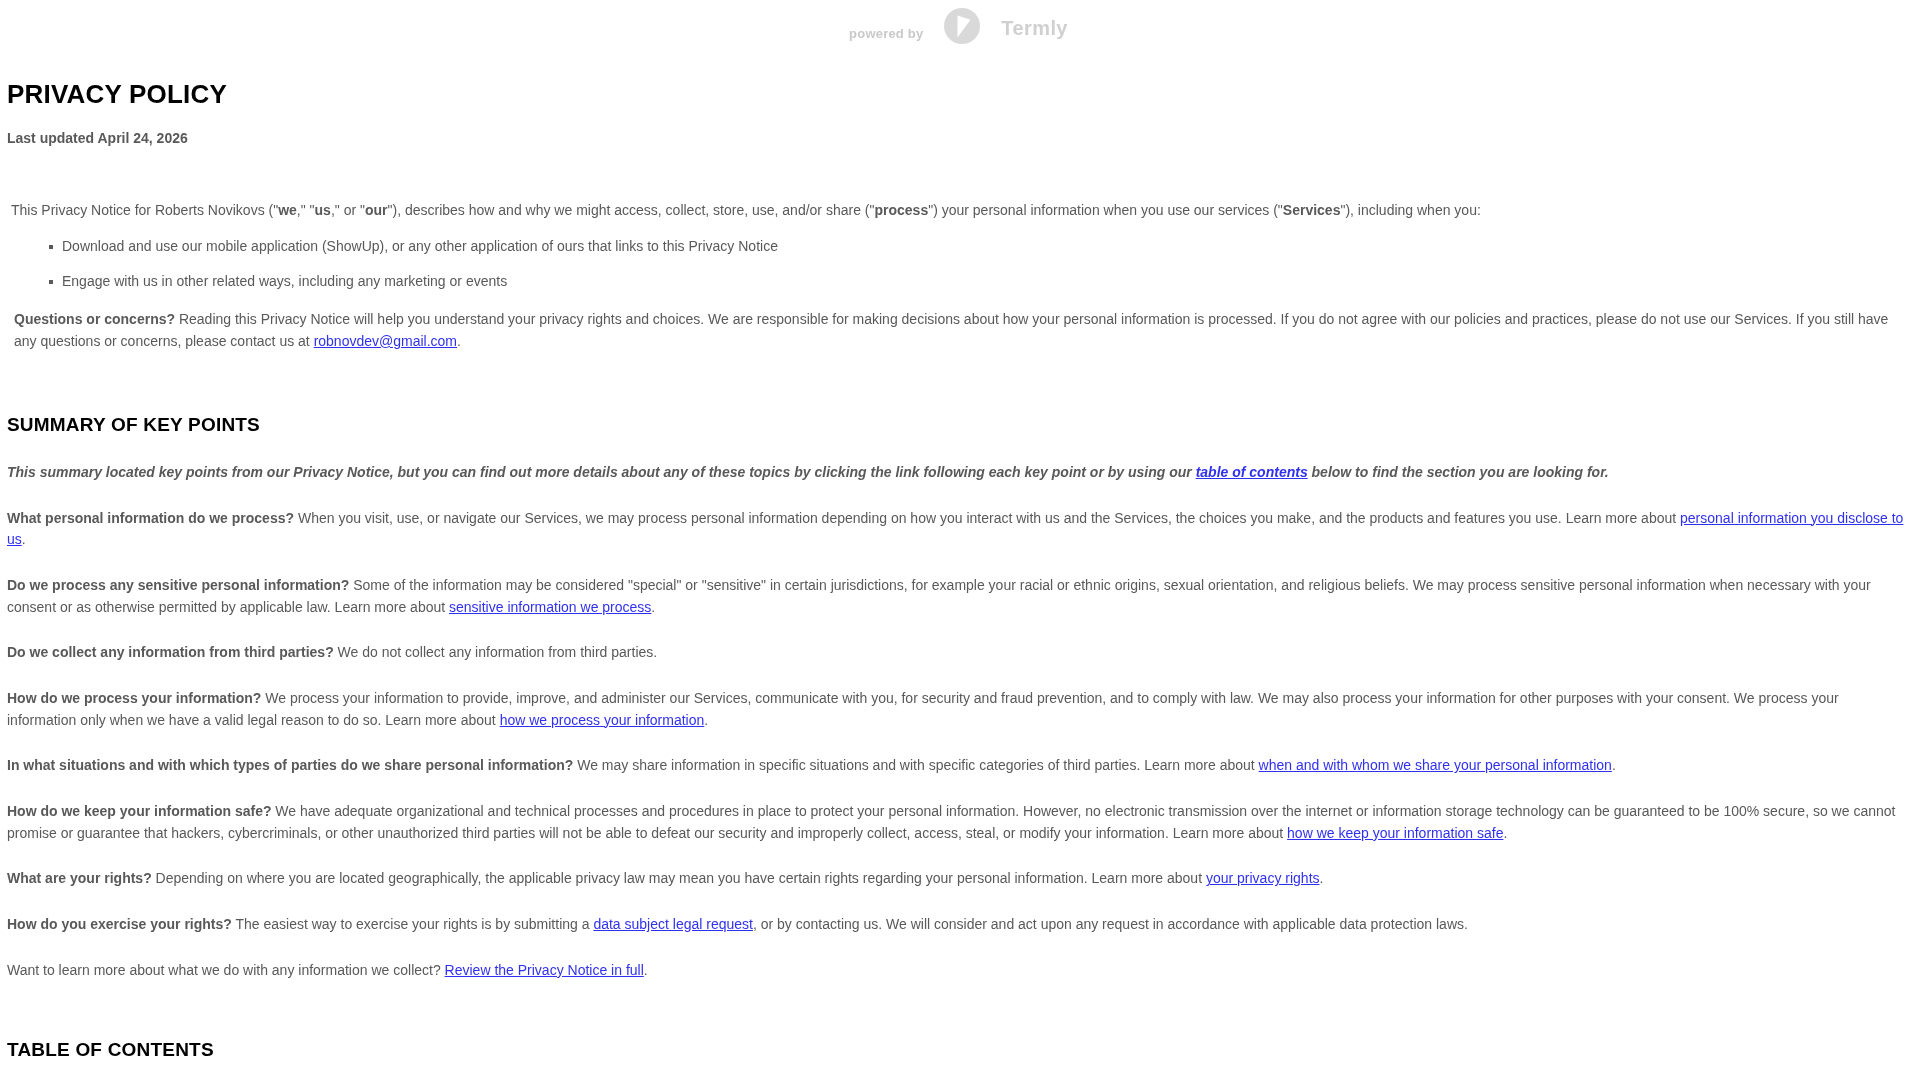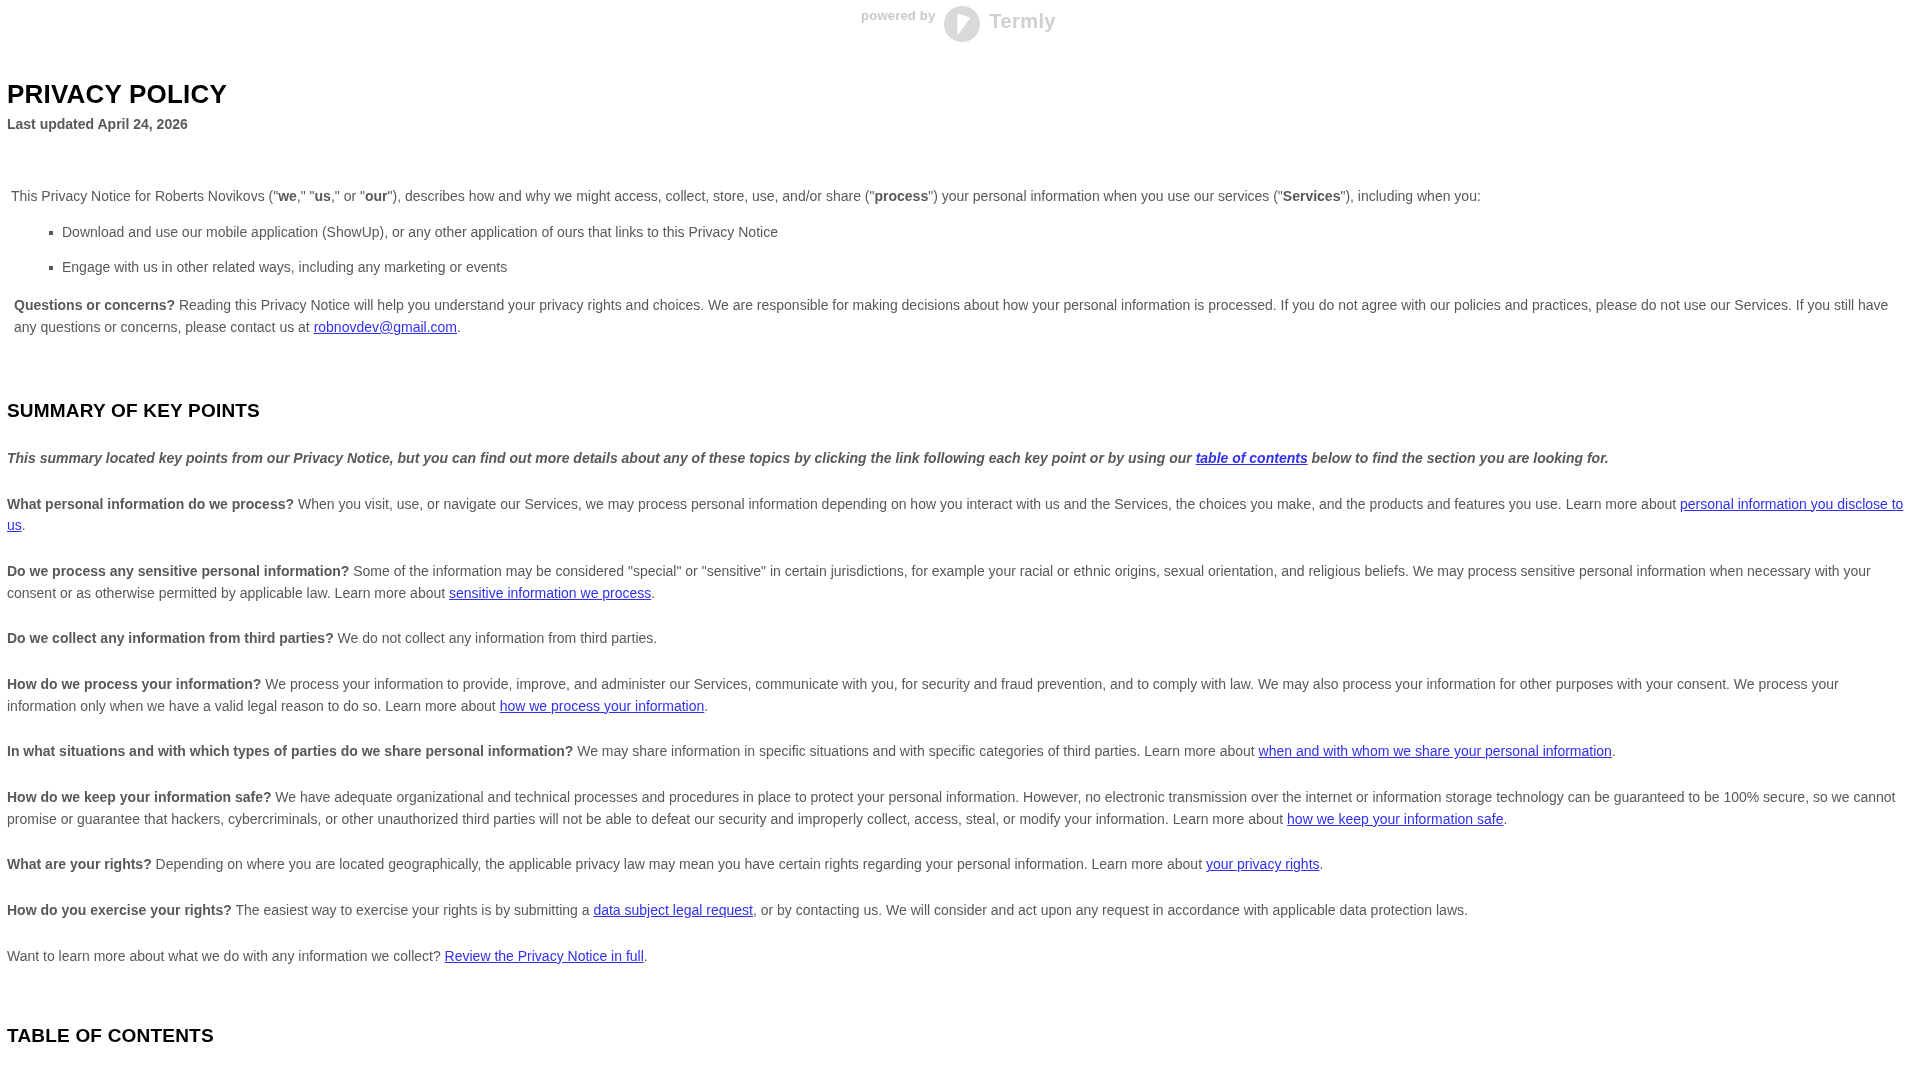--- a/index.html
+++ b/index.html
@@ -21,8 +21,8 @@
   .header {
     display: flex;
     justify-content: center;
-    align-items: flex-start;
-    gap: 9px;
+    align-items: flex-end;
+    gap: 21px;
     height: 38px;
   }
   .powered-by {

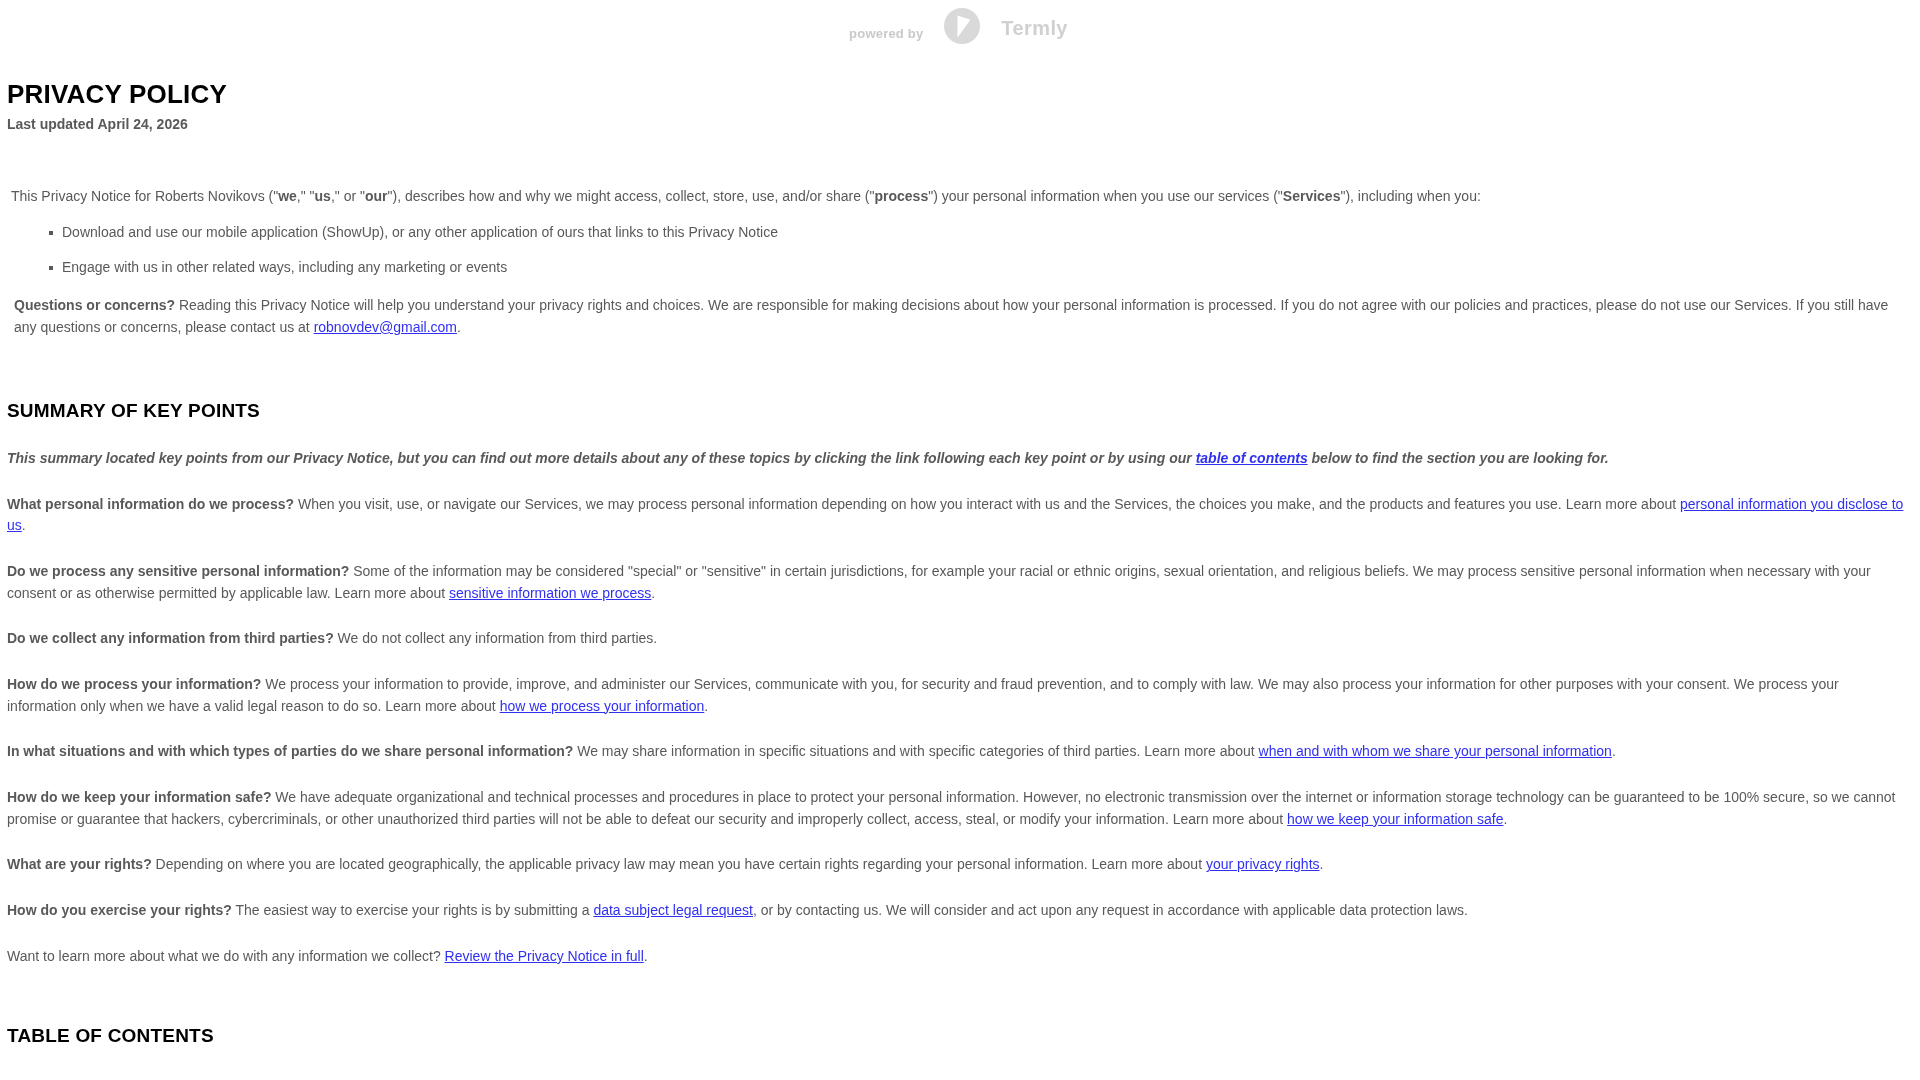--- a/index.html
+++ b/index.html
@@ -42,7 +42,7 @@
     font-size: 26px;
     font-weight: 700;
     color: #000000;
-    margin: 30px 0 0 0;
+    margin: 30px 0 14px 0;
     letter-spacing: 0.2px;
   }
   .last-updated {

